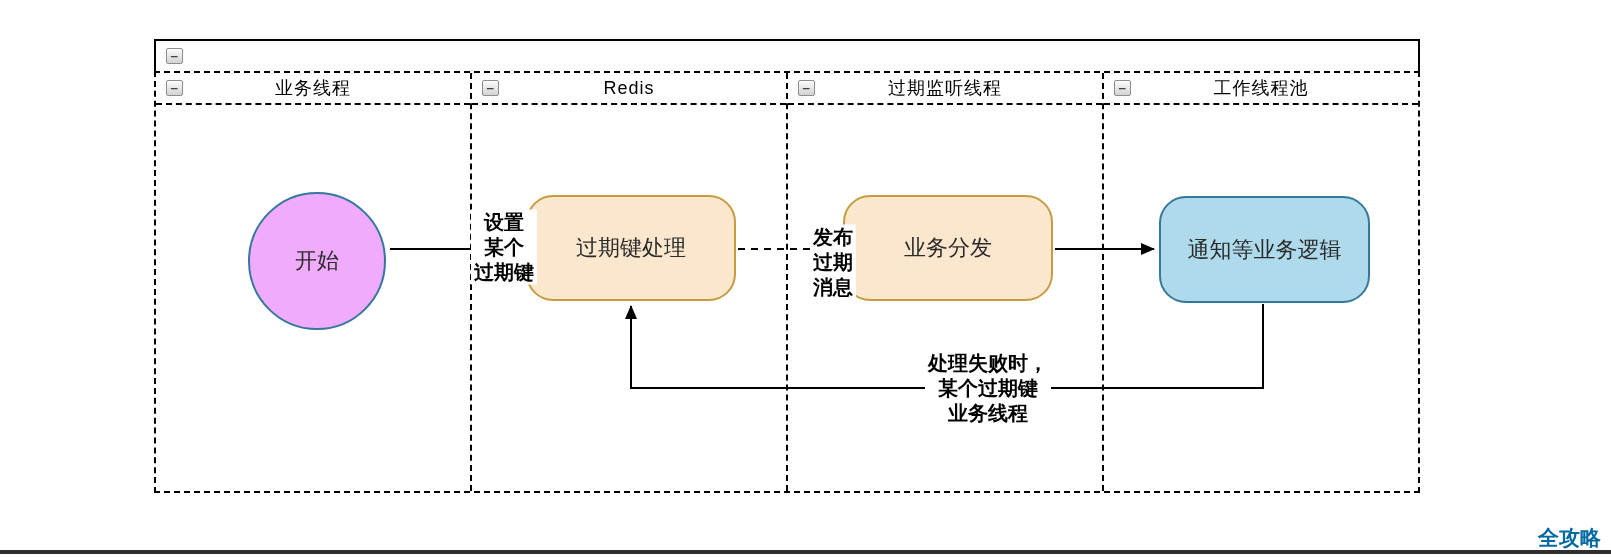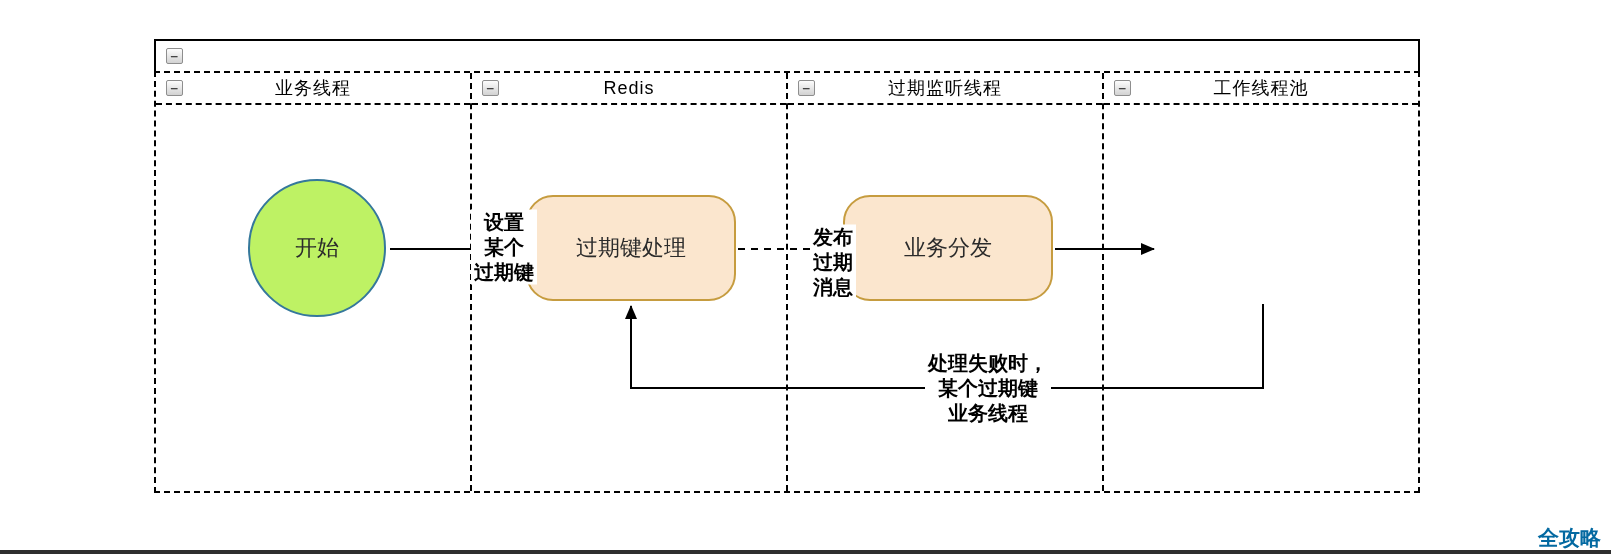--- a/index.html
+++ b/index.html
@@ -77,10 +77,10 @@
     border-radius: 27px;
   }
   .node-start {
-    left: 248px; top: 179px;
+    left: 248px; top: 192px;
     width: 138px; height: 138px;
     border-radius: 50%;
-    background: #bef264;
+    background: #f0abfc;
     border: 2px solid #35789B;
   }
   .node-orange { background: #FBE6CE; border: 2px solid #C69C3F; }

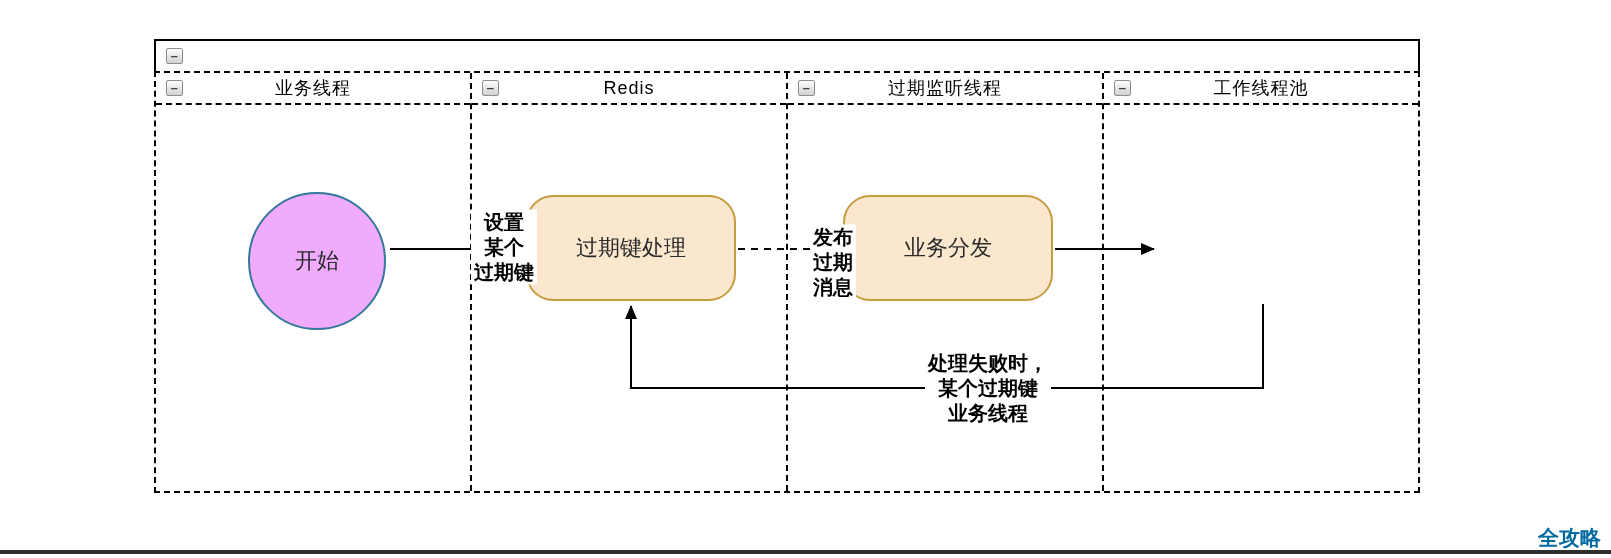--- a/index.html
+++ b/index.html
@@ -185,6 +185,9 @@
       <span>业务分发</span>
     </div>
 
+  <div class="node node-blue node-notify">
+      <span>通知等业务逻辑</span>
+    </div>
 
   <div class="edge-label label-set">
     <span>设置</span>

